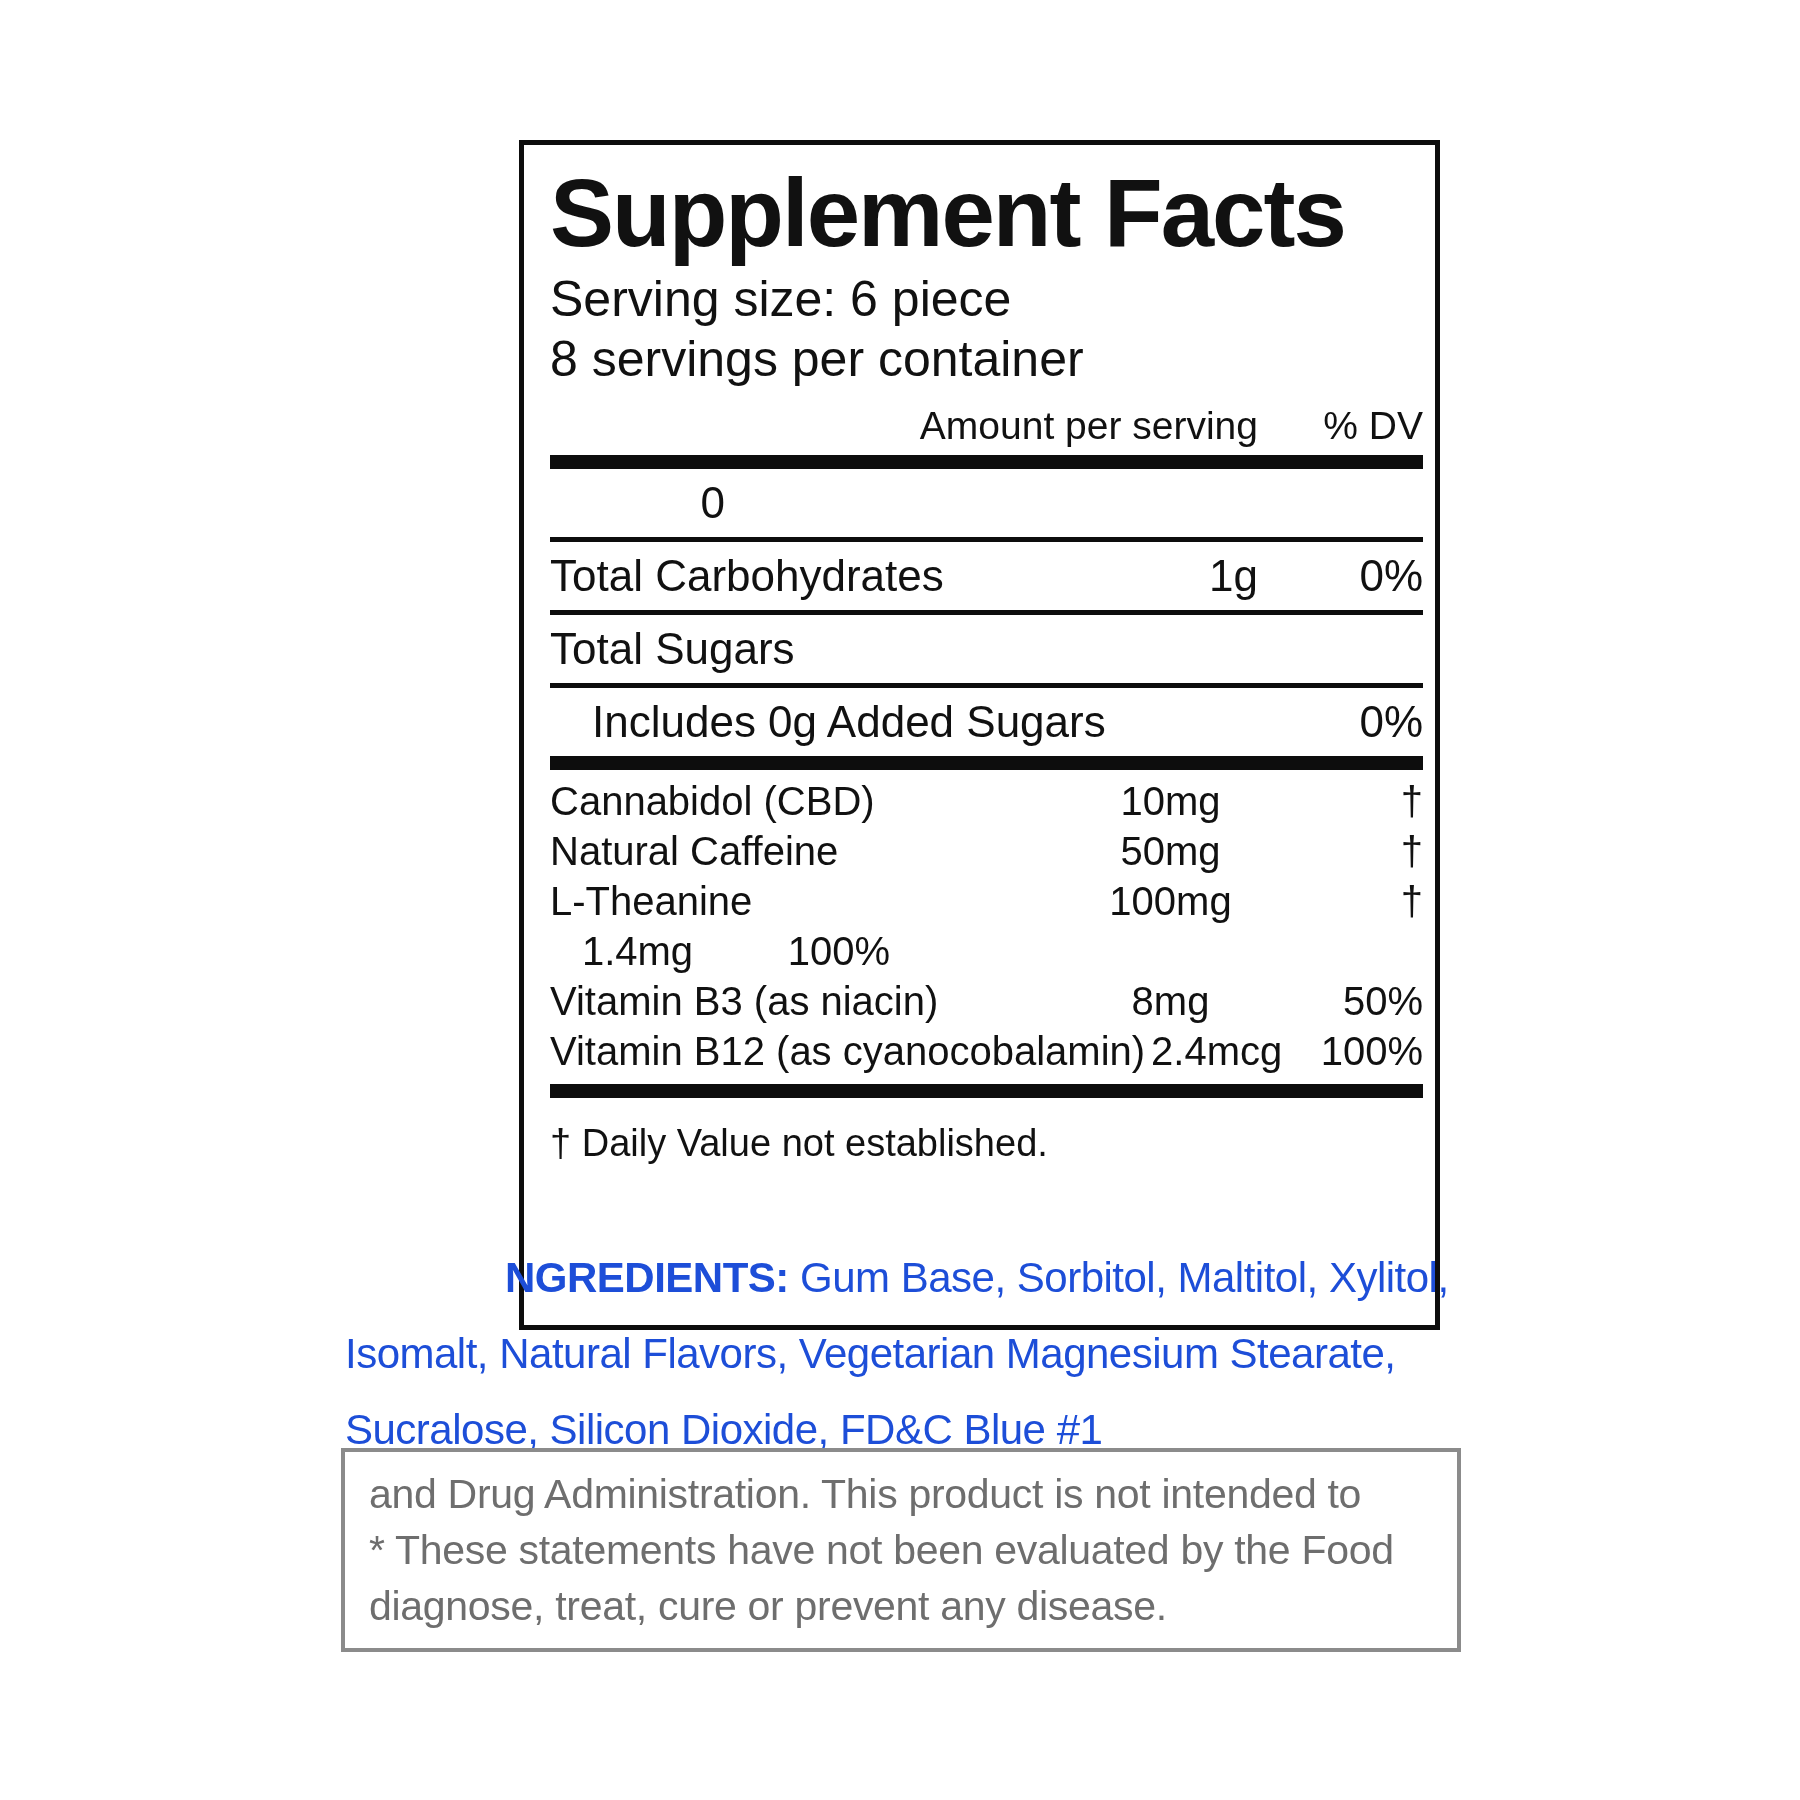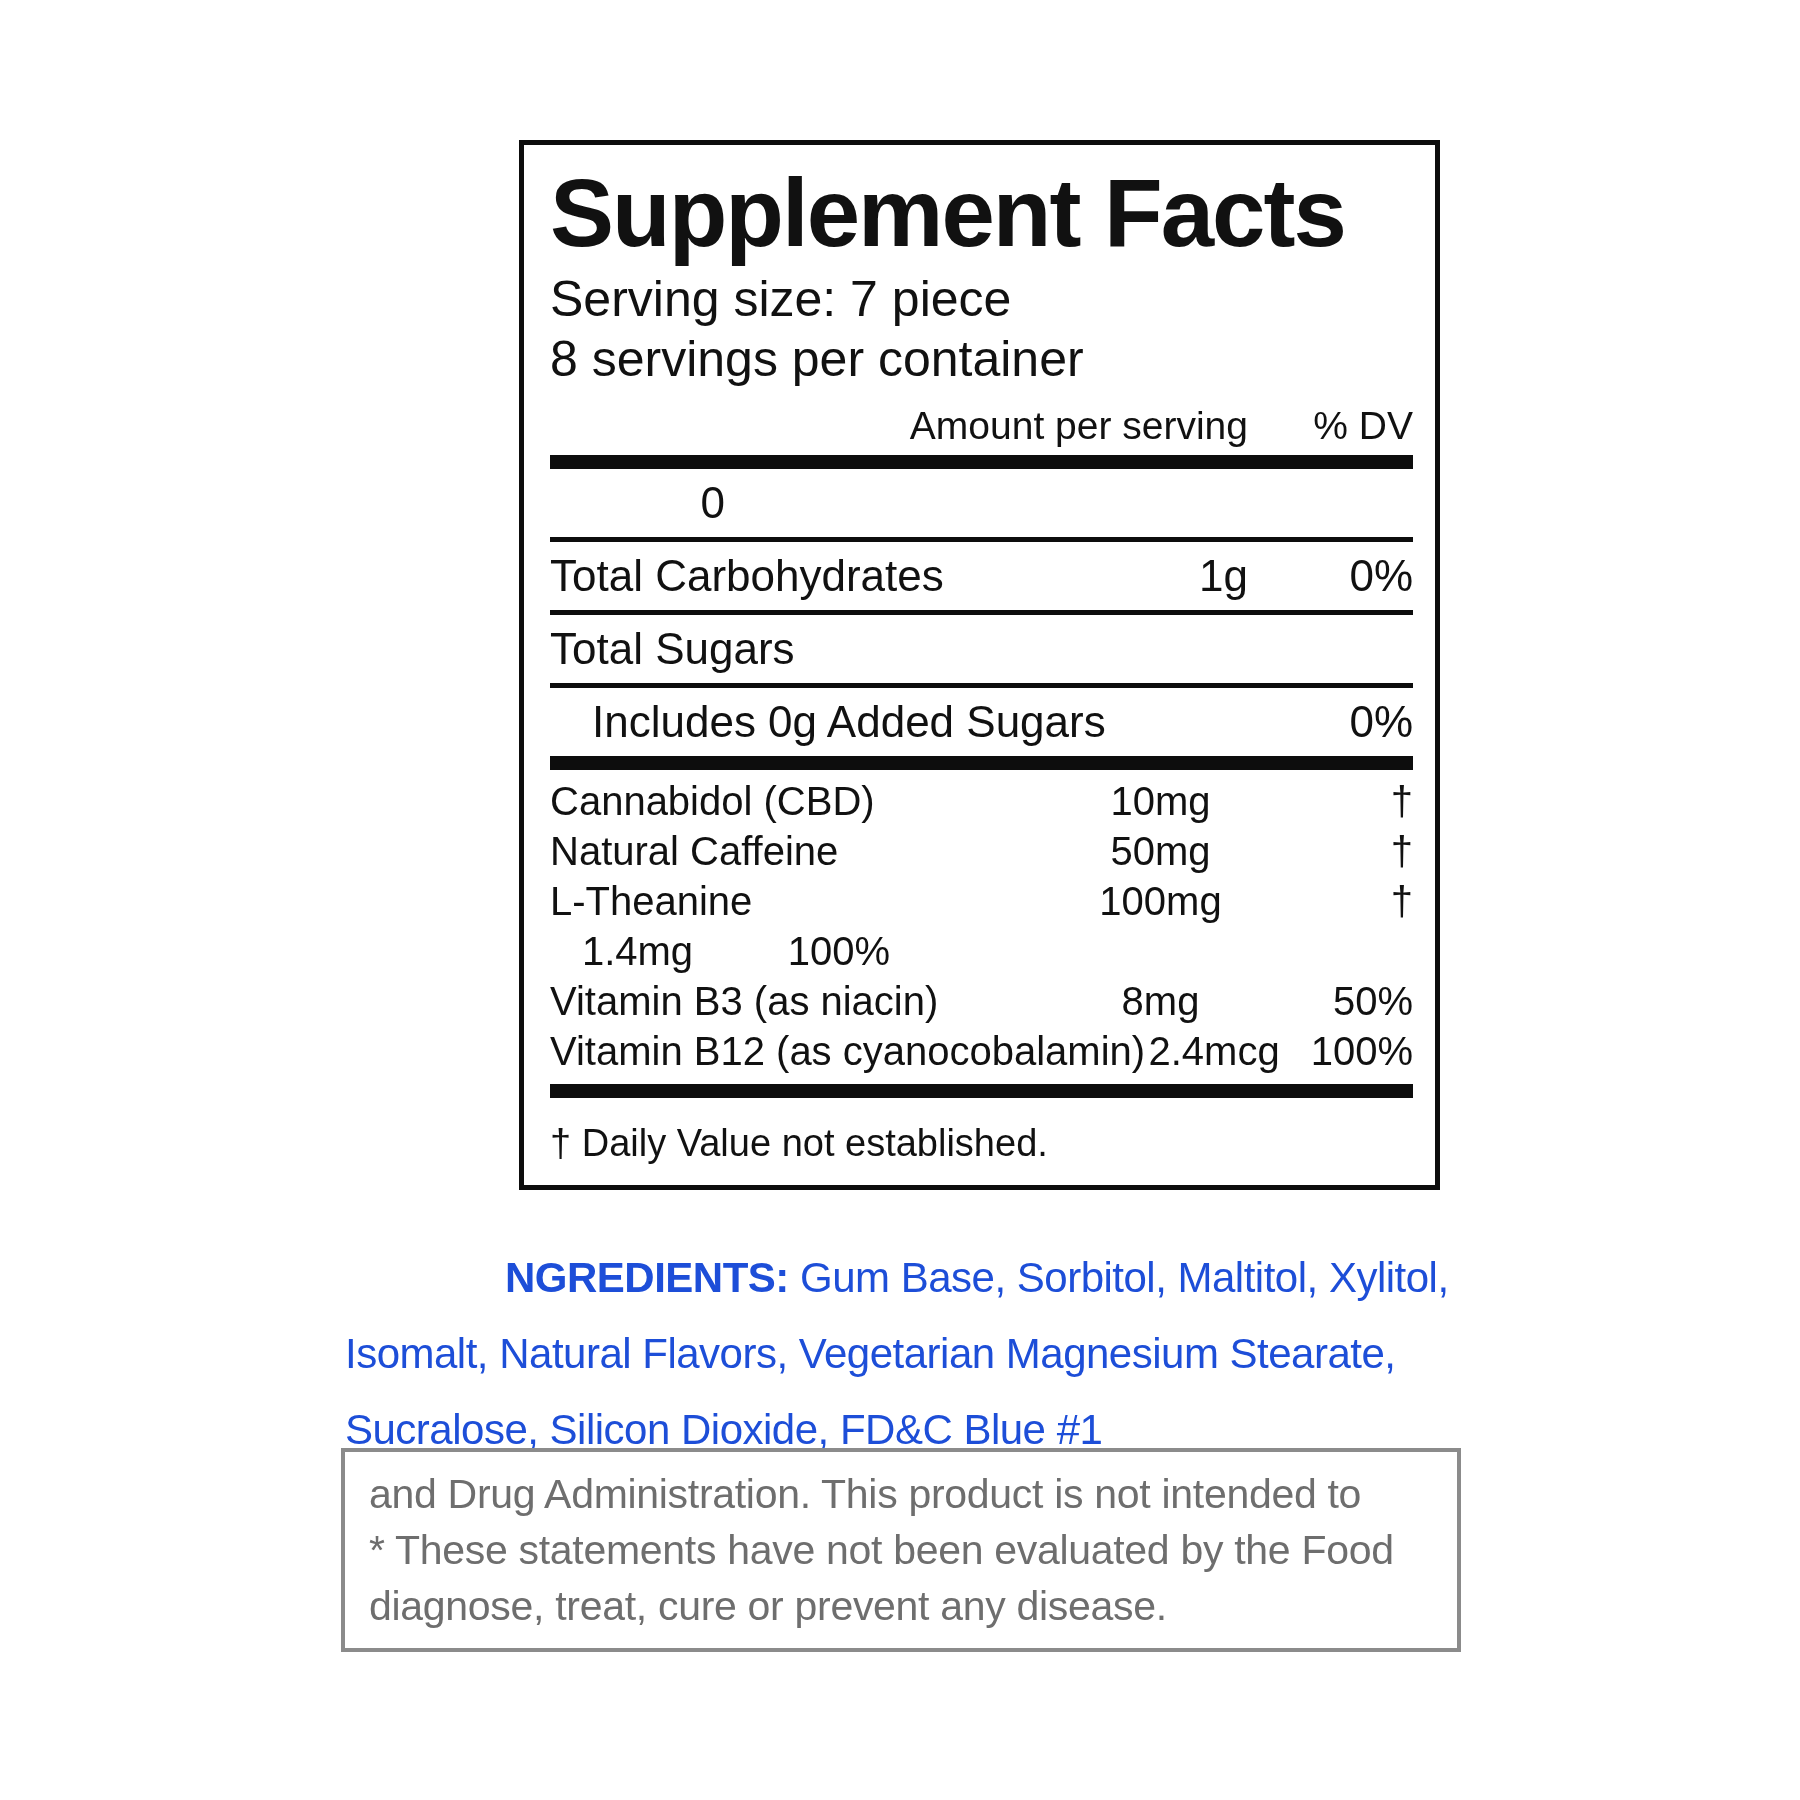--- a/index.html
+++ b/index.html
@@ -22,10 +22,10 @@
     left: 519px;
     top: 140px;
     width: 921px;
-    height: 1050px;
+    height: 1190px;
     box-sizing: border-box;
     border: 5px solid #0d0d0d;
-    padding: 18px 22px 0 26px;
+    padding: 18px 12px 0 26px;
     background: #ffffff;
   }
   .facts-title {

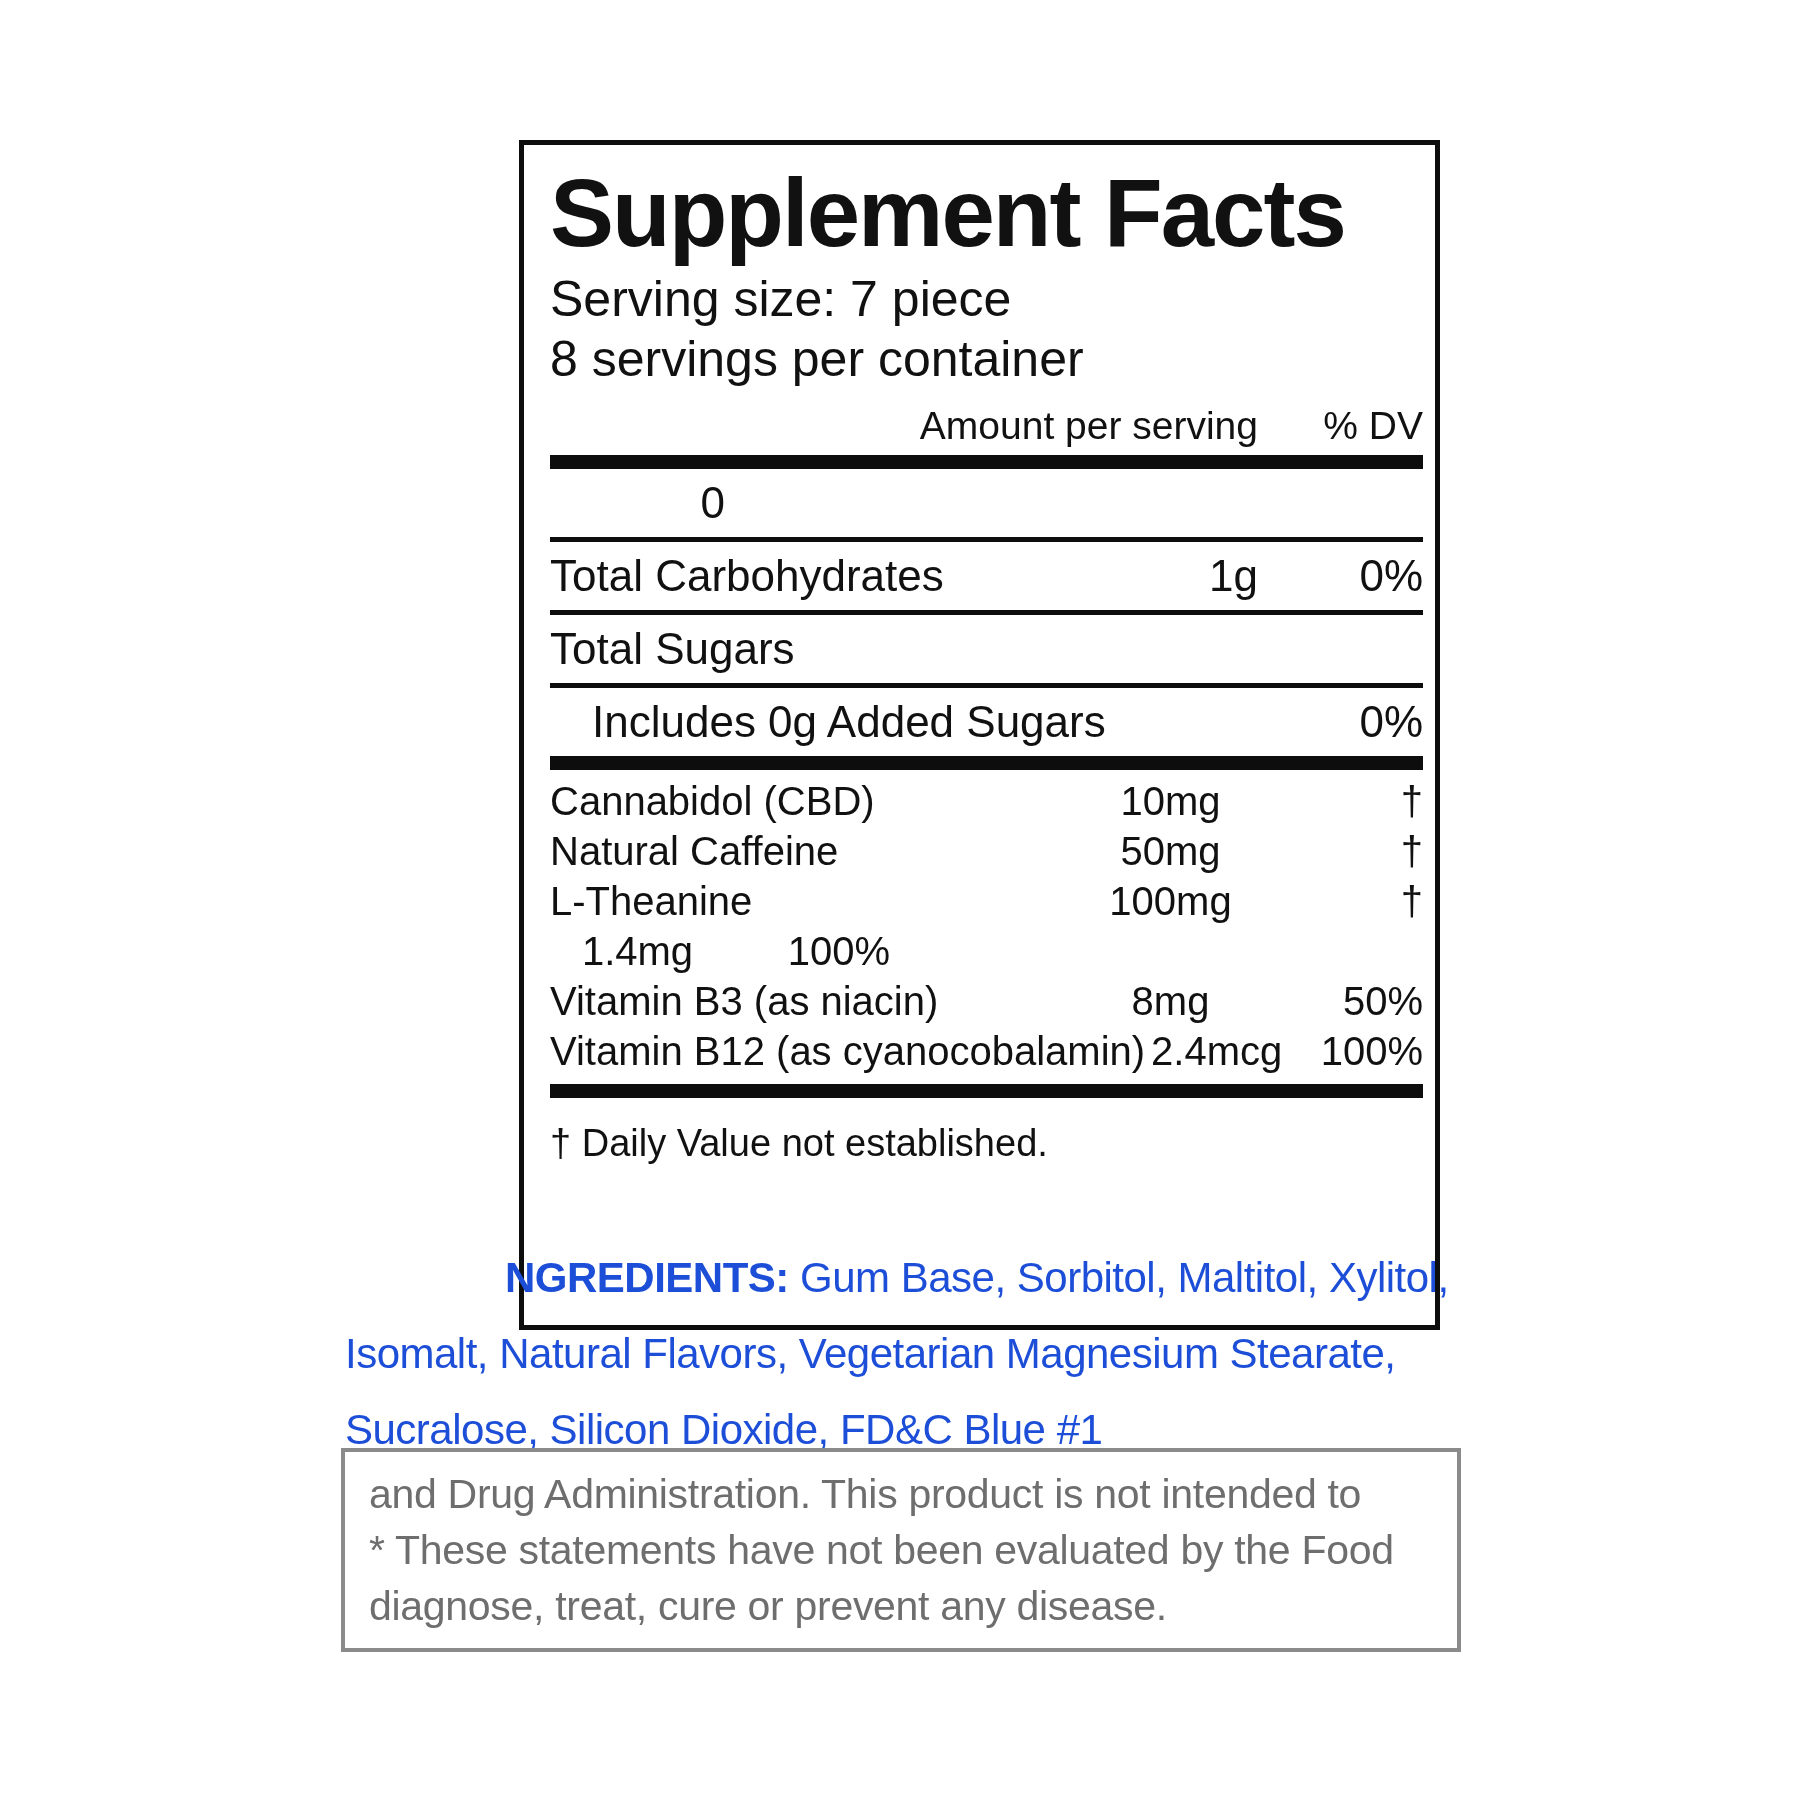--- a/index.html
+++ b/index.html
@@ -136,7 +136,7 @@
 
   <div class="facts-title">Supplement Facts</div>
 
-  <div class="serving-line serving-size">Serving size: 7 piece</div>
+  <div class="serving-line serving-size">Serving size: 6 piece</div>
   <div class="serving-line">8 servings per container</div>
 
   <div class="col-header-row">

